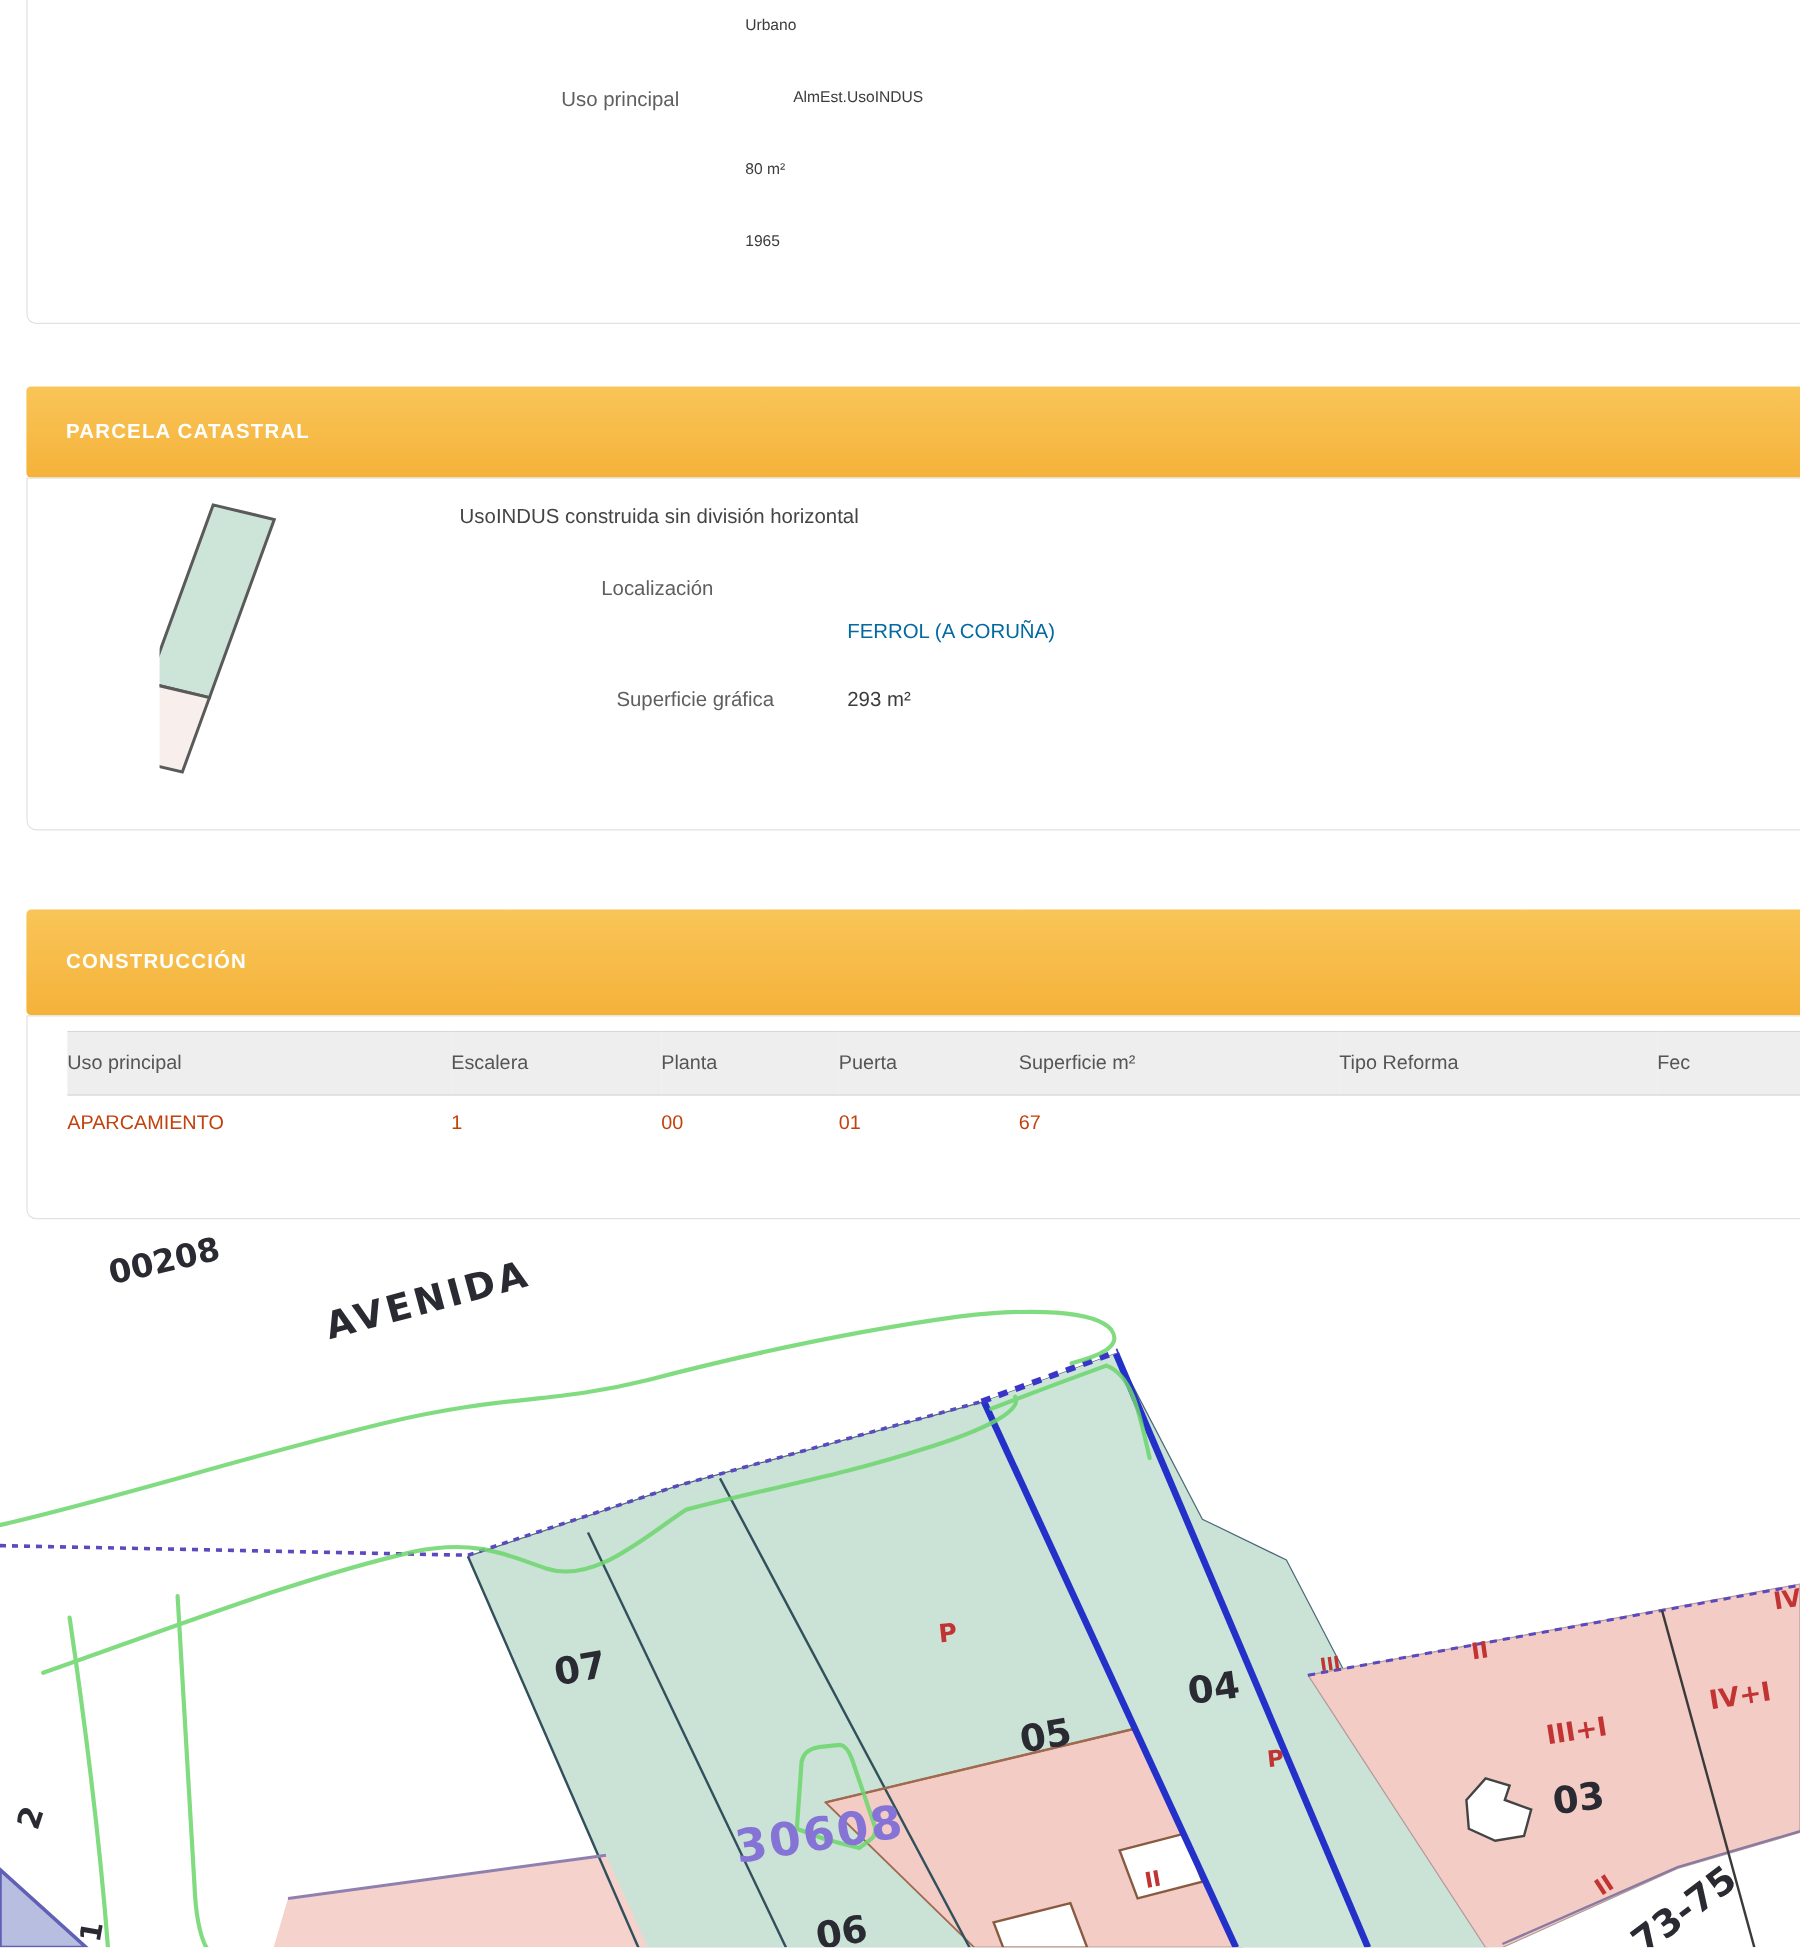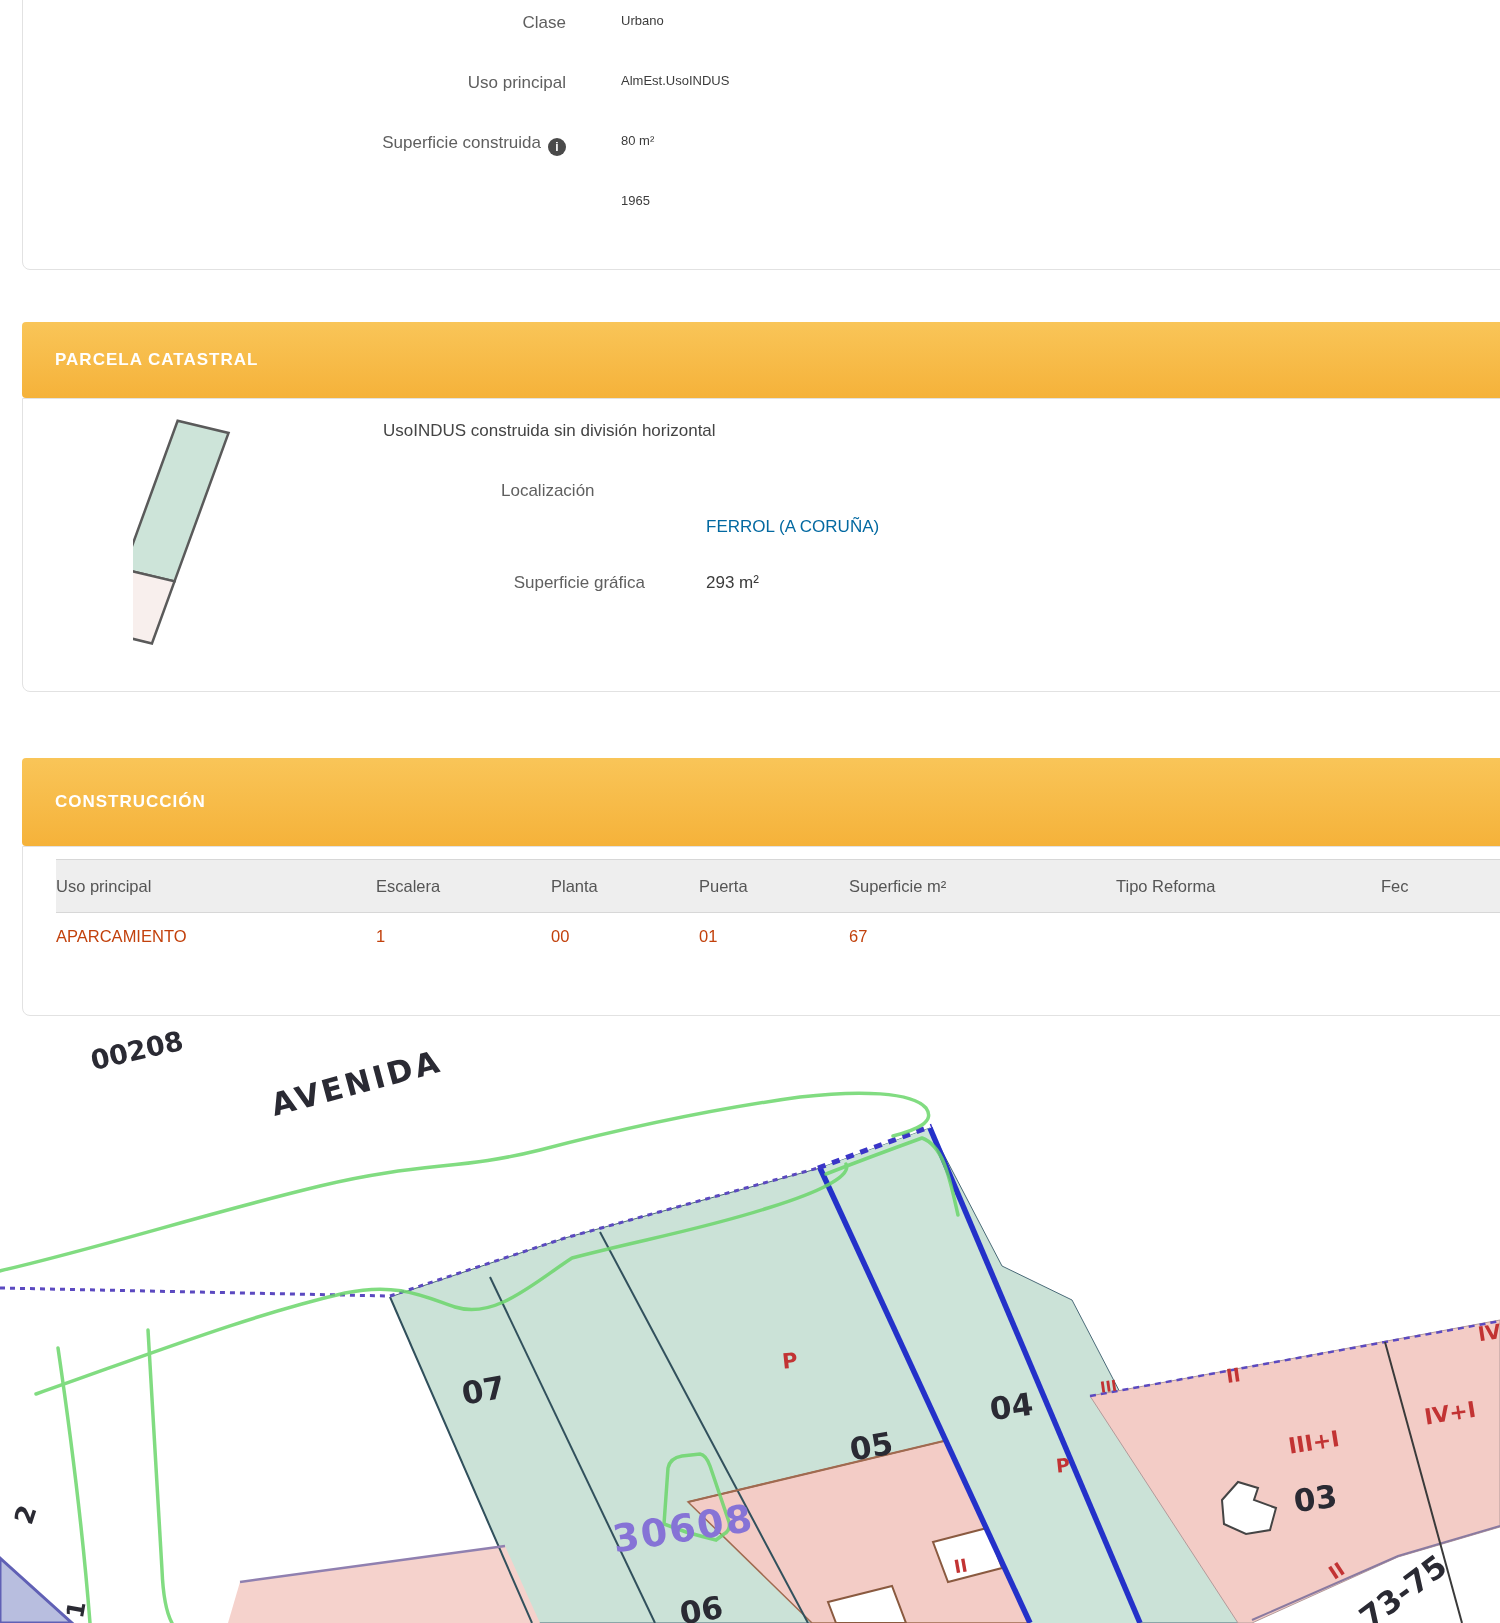--- a/index.html
+++ b/index.html
@@ -29,7 +29,6 @@
 <div id="page">
 
   <div class="card" style="top:-42px;height:310px;">
-    <div class="row-label" style="top:54px;">Clase</div>
     <div class="row-value" style="top:54px;">Urbano</div>
 
     <div class="row-label" style="top:114px;">Uso principal</div>

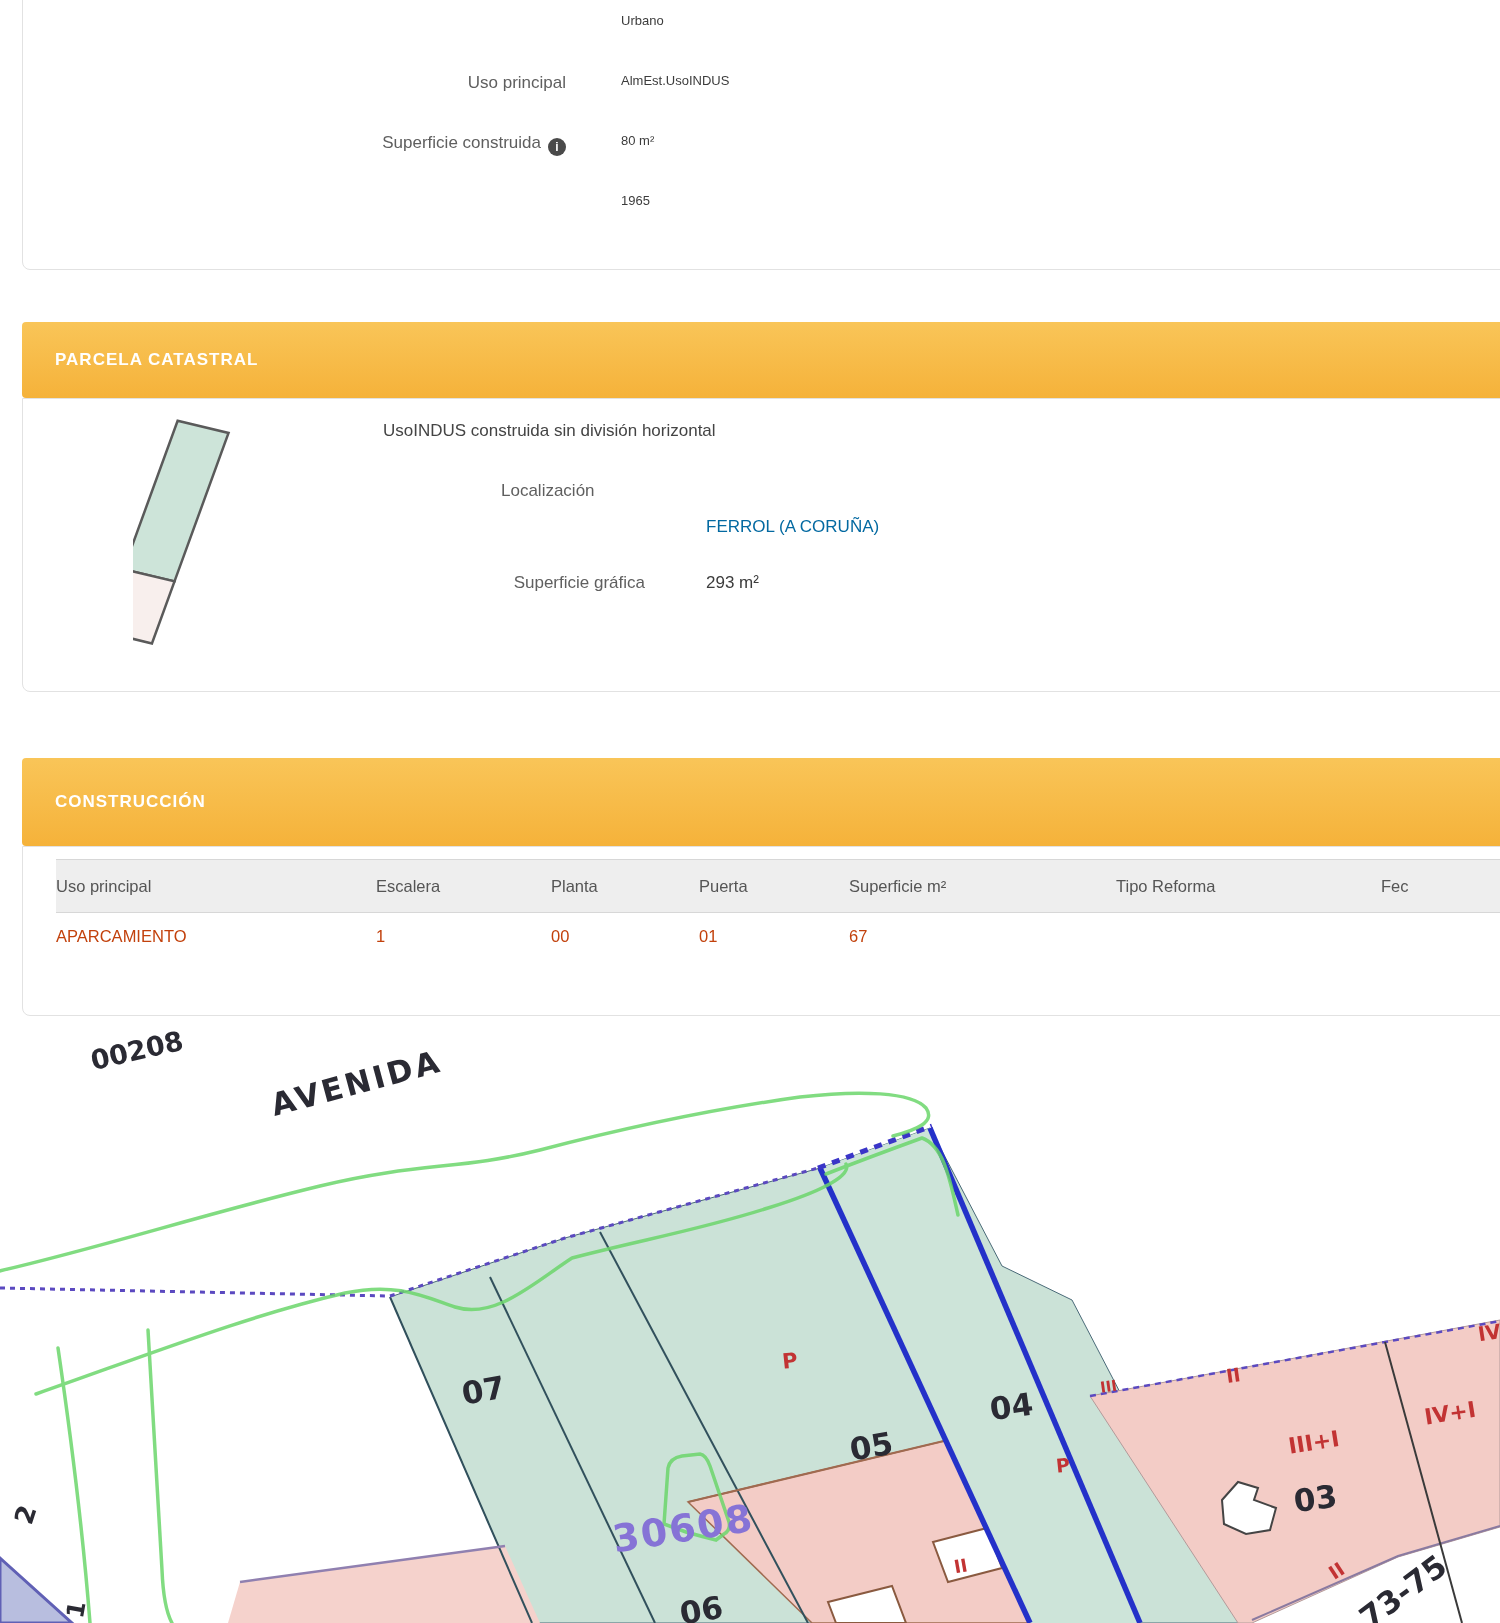--- a/index.html
+++ b/index.html
@@ -32,7 +32,7 @@
     <div class="row-value" style="top:54px;">Urbano</div>
 
     <div class="row-label" style="top:114px;">Uso principal</div>
-    <div class="row-value" style="top:114px;">AlmEst.UsoINDUS</div>
+    <div class="row-value" style="top:114px;margin-left:40px;">AlmEst.UsoINDUS</div>
 
     <div class="row-label" style="top:174px;"><span>Superficie construida</span><span class="info-badge">i</span></div>
     <div class="row-value" style="top:174px;">80 m²</div>

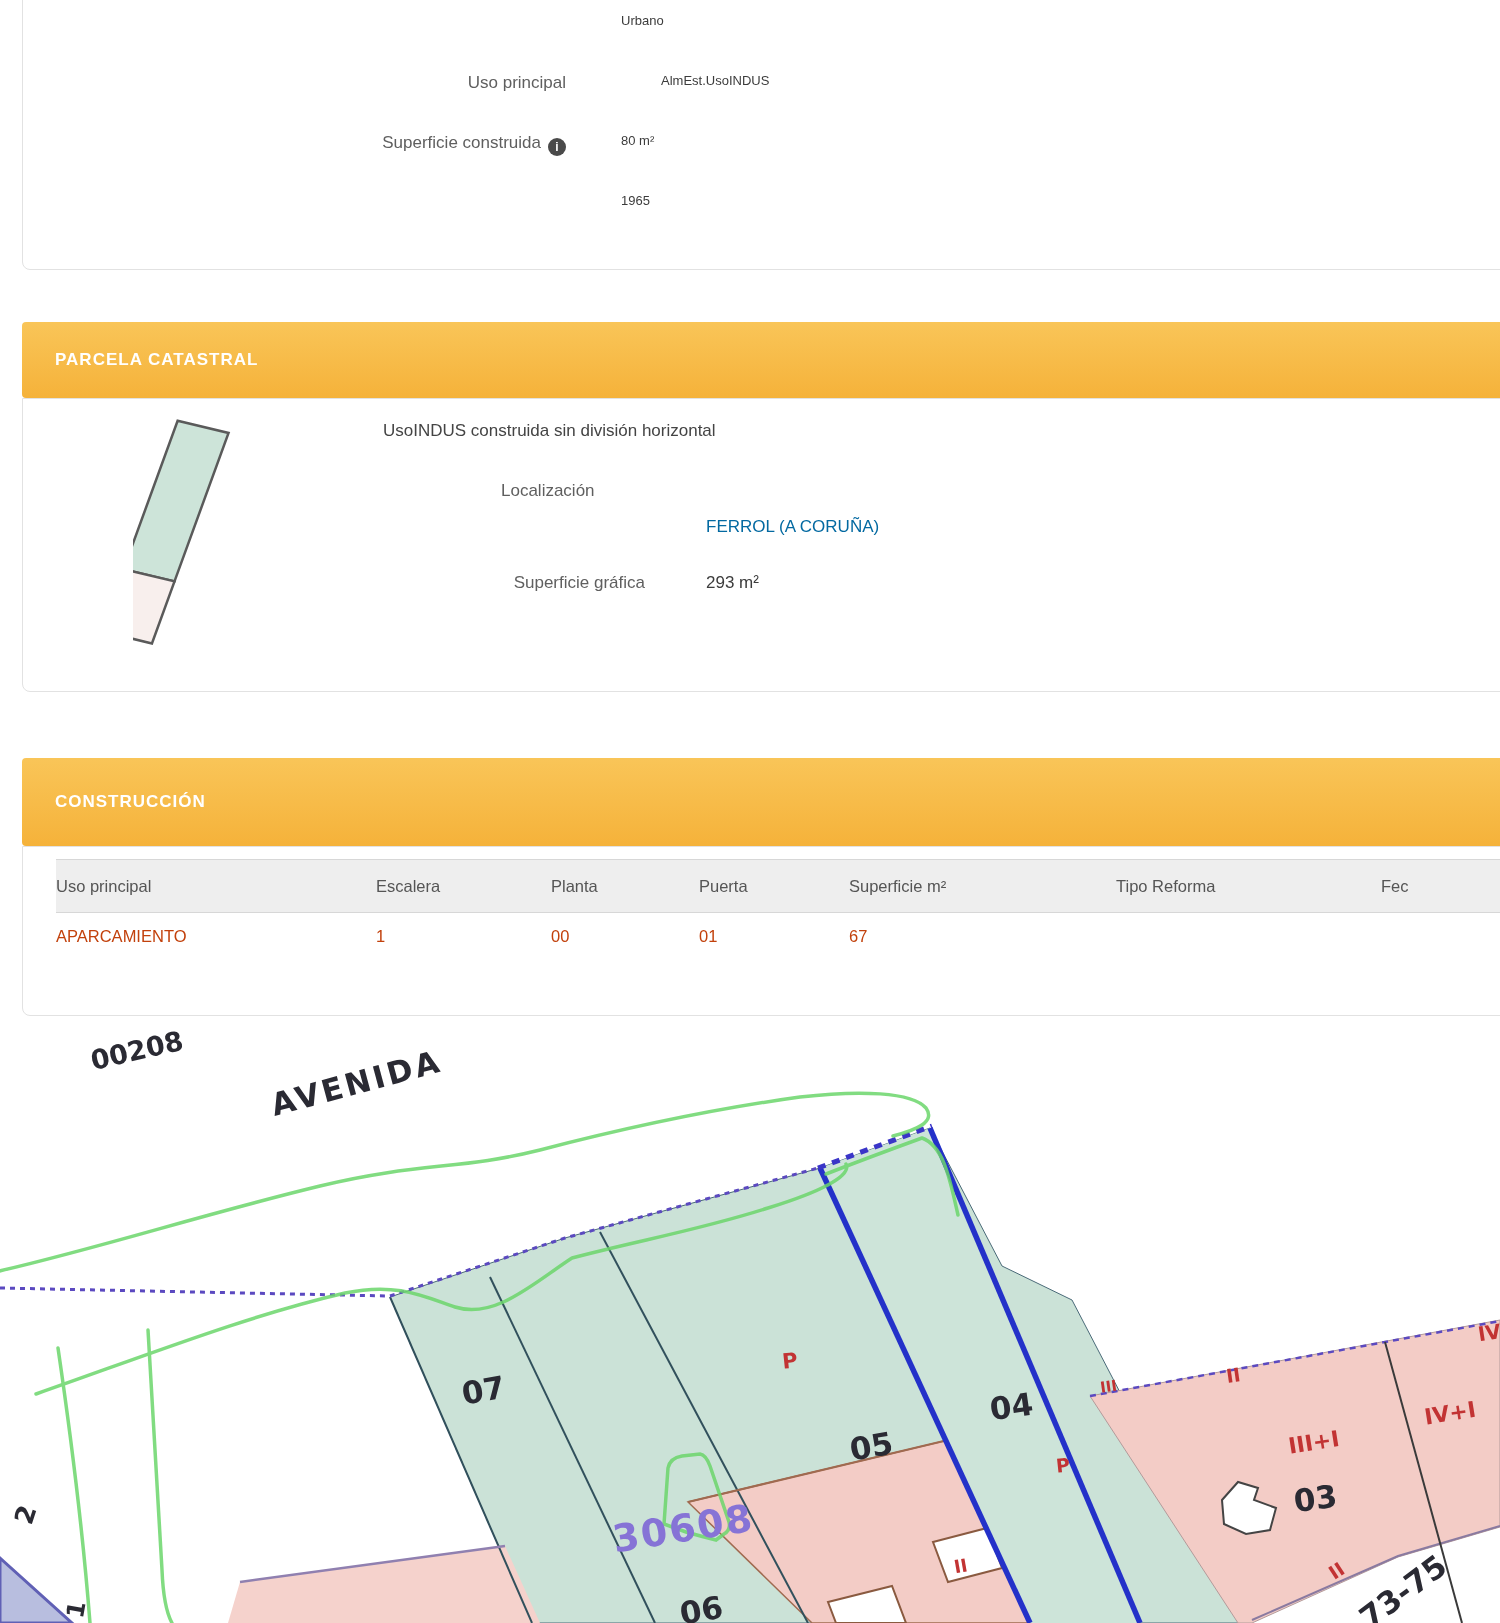--- a/index.html
+++ b/index.html
@@ -34,7 +34,6 @@
     <div class="row-label" style="top:114px;">Uso principal</div>
     <div class="row-value" style="top:114px;margin-left:40px;">AlmEst.UsoINDUS</div>
 
-    <div class="row-label" style="top:174px;"><span>Superficie construida</span><span class="info-badge">i</span></div>
     <div class="row-value" style="top:174px;">80 m²</div>
 
     <div class="row-value" style="top:234px;">1965</div>

